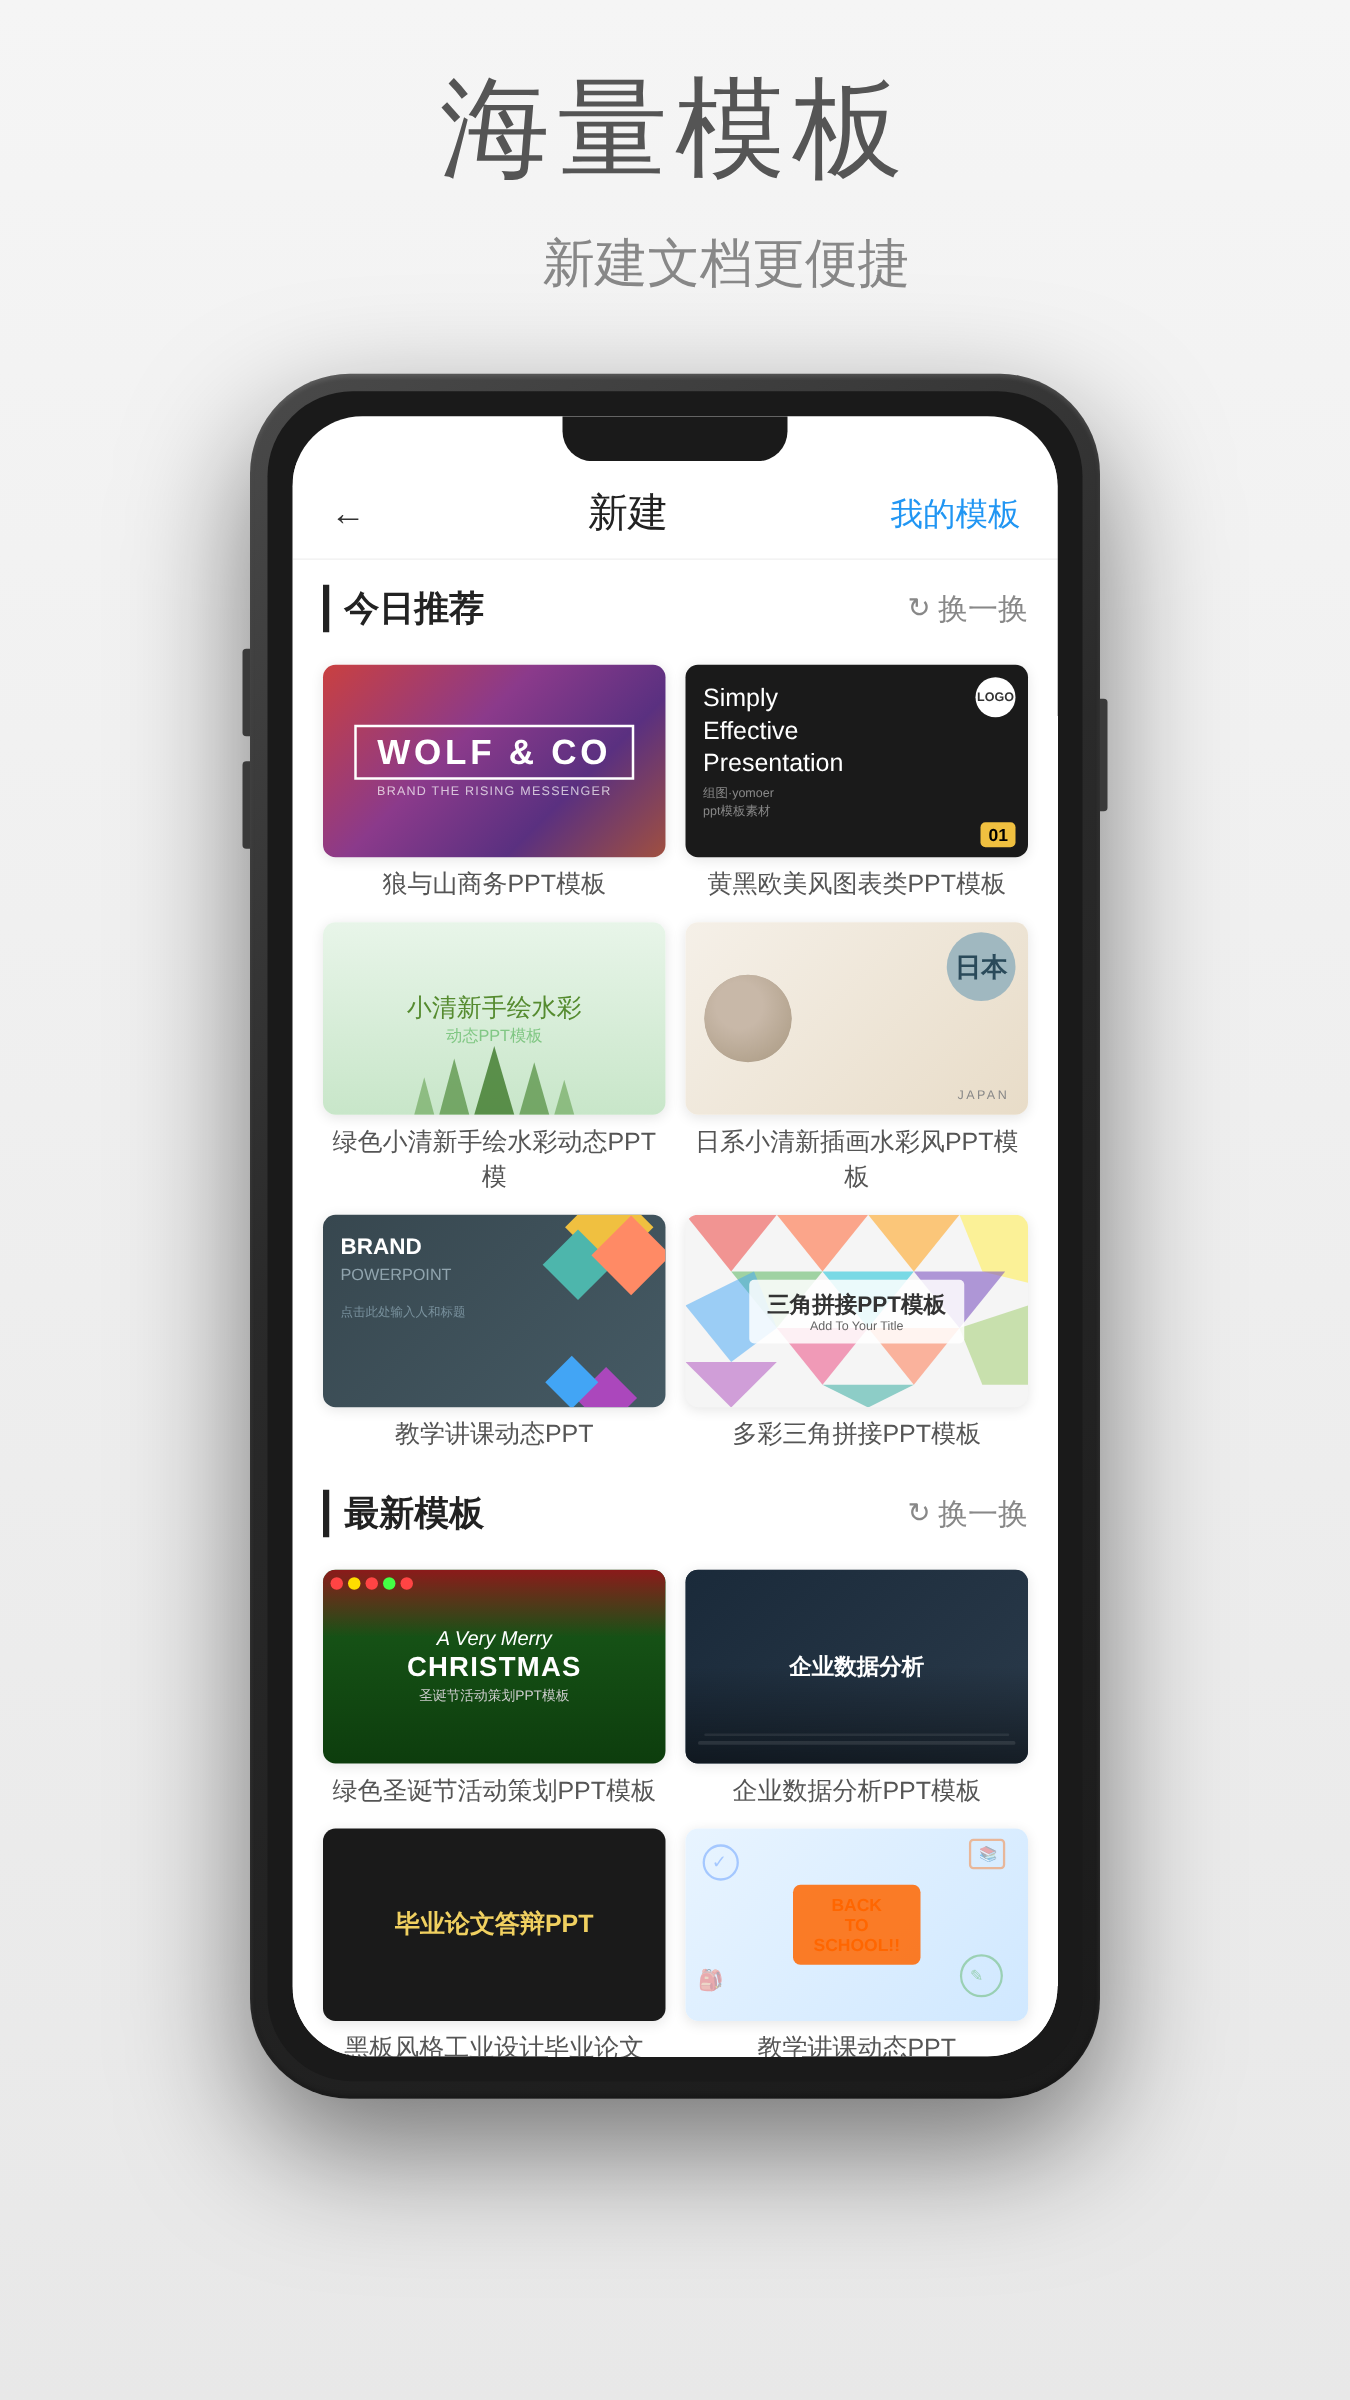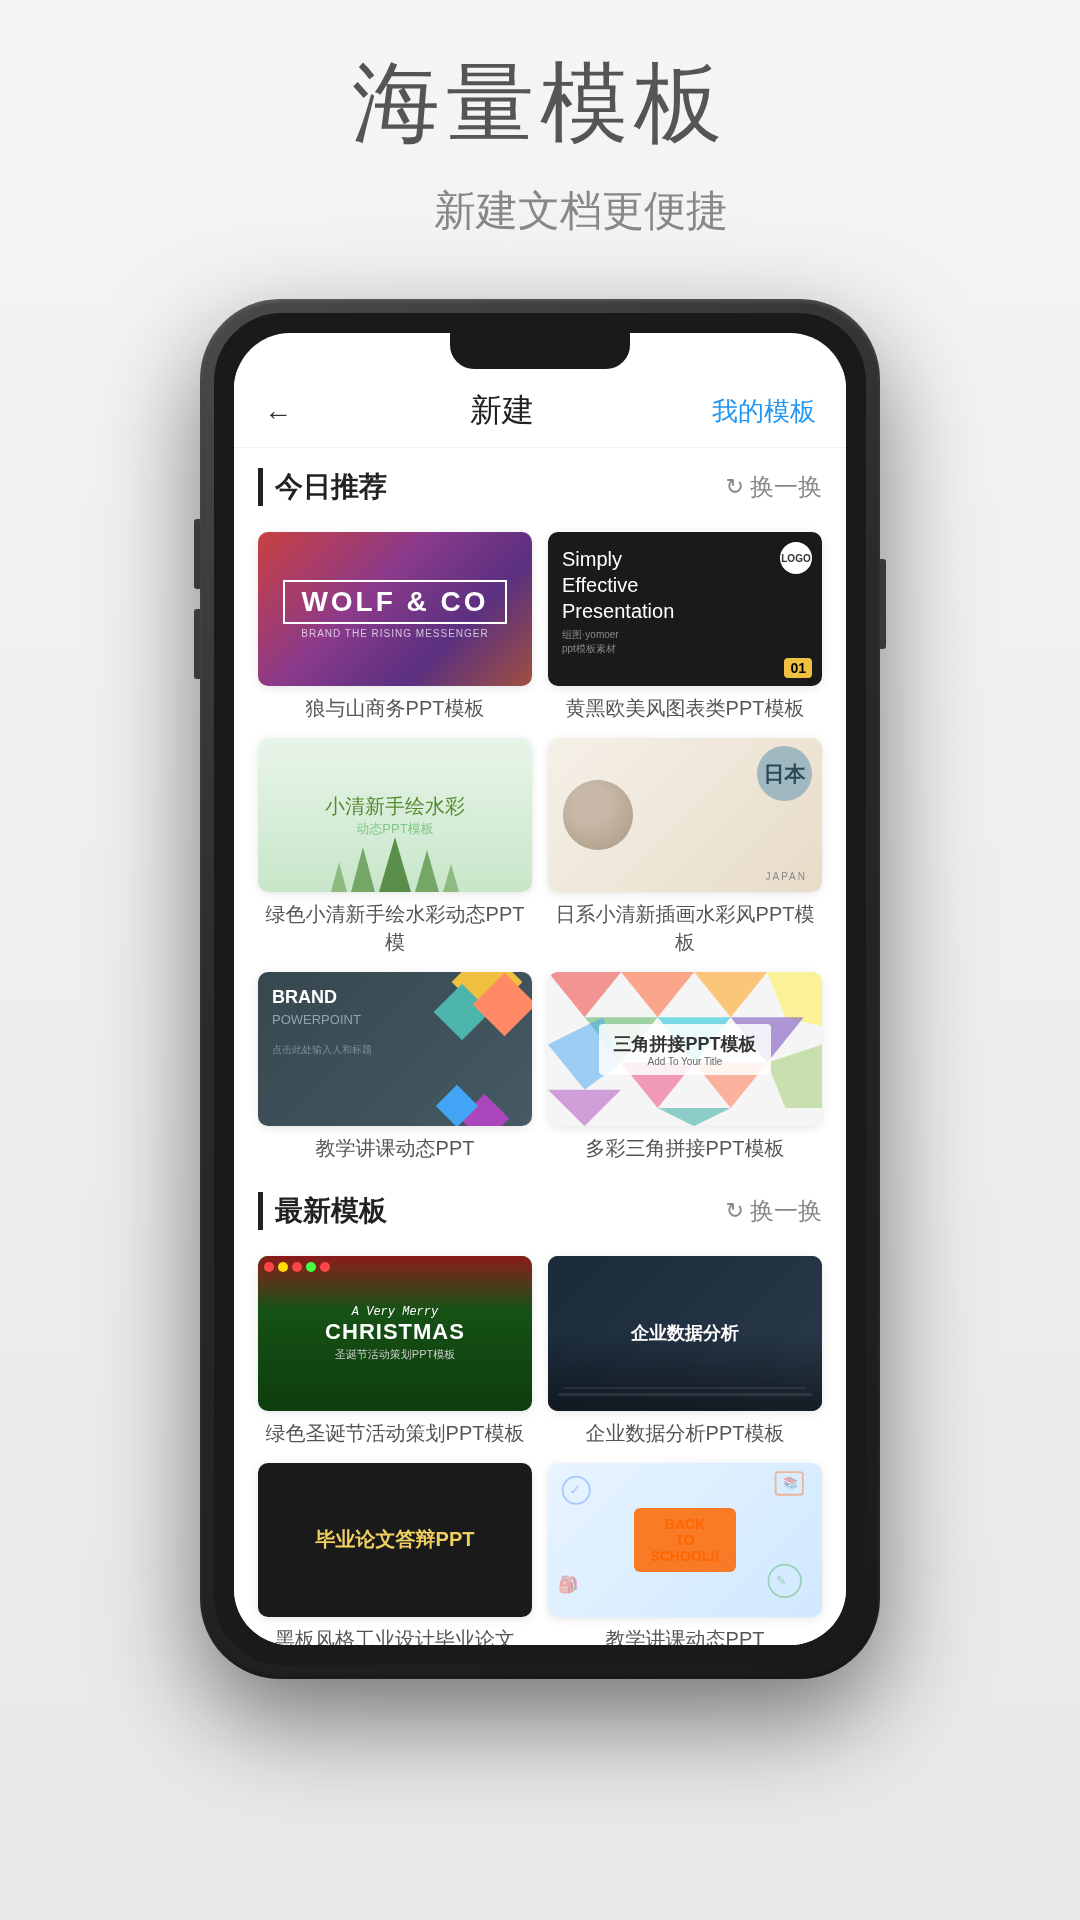--- a/index.html
+++ b/index.html
@@ -580,7 +580,7 @@
                   <div style="width:10px;height:10px;border-radius:50%;background:#ff4444;"></div>
                 </div>
                 <div style="position:relative;z-index:2;text-align:center;">
-                  <div style="font-size:12px;color:#fff;font-style:italic;font-family:Liberation Mono, monospace;">A Very Merry</div>
+                  <div style="font-size:16px;color:#fff;font-style:italic;">A Very Merry</div>
                   <div style="font-size:22px;color:#fff;font-weight:900;letter-spacing:1px;">CHRISTMAS</div>
                   <div style="font-size:11px;color:#ccc;margin-top:2px;">圣诞节活动策划PPT模板</div>
                 </div>

